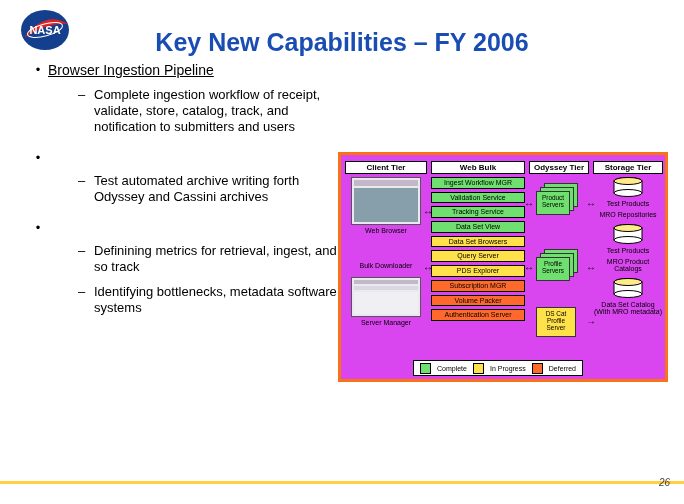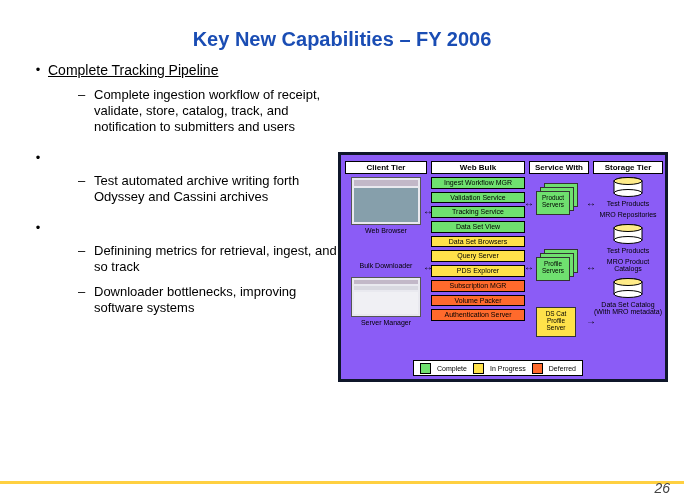--- a/index.html
+++ b/index.html
@@ -227,6 +227,14 @@
 
 <div class="slide">
 
+  <div class="logo">
+    <svg viewBox="0 0 54 44">
+      <ellipse cx="27" cy="22" rx="24" ry="20" fill="#143f8c"></ellipse>
+      <path d="M6 30 Q27 2 50 16 Q30 14 6 30 Z" fill="#d22"></path>
+      <ellipse cx="27" cy="22" rx="18" ry="6" fill="none" stroke="#fff" stroke-width="1" transform="rotate(-15 27 22)"></ellipse>
+      <text x="27" y="26" text-anchor="middle" fill="#fff" font-size="11" font-family="Arial" font-weight="bold">NASA</text>
+    </svg>
+  </div>
 
   <div class="title">Key New Capabilities – FY 2006</div>
 

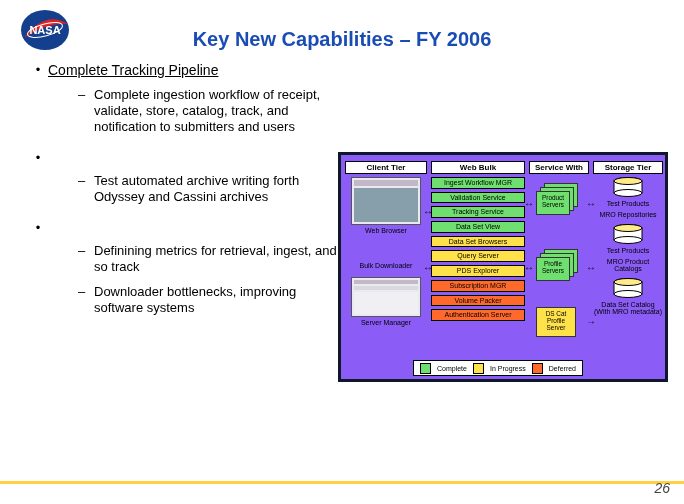--- a/index.html
+++ b/index.html
@@ -31,7 +31,7 @@
     left: 0;
     width: 684px;
     text-align: center;
-    font-size: 20px;
+    font-size: 25px;
     font-weight: bold;
     color: #1a4db4;
   }

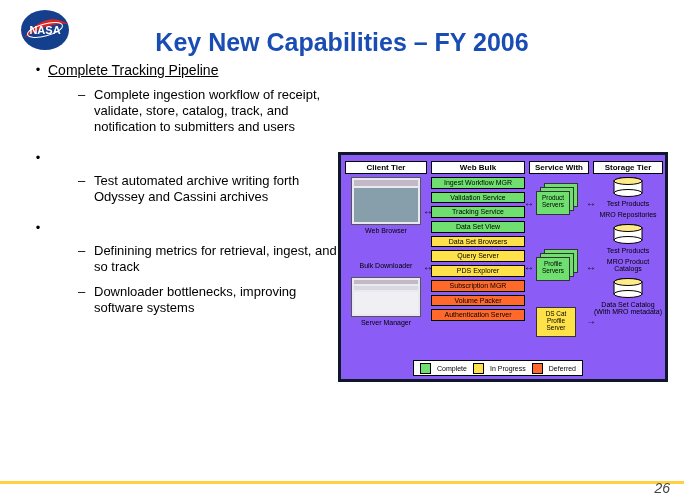--- a/index.html
+++ b/index.html
@@ -243,7 +243,7 @@
       <li>
         <div class="bullet-row">
           <span class="bmark">•</span>
-          <span class="head">Complete Tracking Pipeline</span>
+          <span class="head">Browser Ingestion Pipeline</span>
         </div>
         <ul class="sub">
           <li>

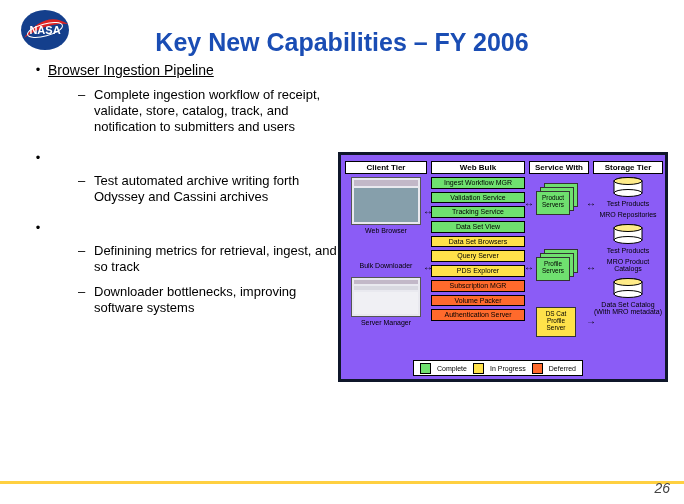--- a/index.html
+++ b/index.html
@@ -92,8 +92,8 @@
     left: 338px;
     width: 330px;
     height: 230px;
-    border: 3px solid #0f172a;
-    background: #8b5cf6;
+    border: 3px solid #f97316;
+    background: #d946ef;
     box-sizing: border-box;
     font-size: 7px;
   }

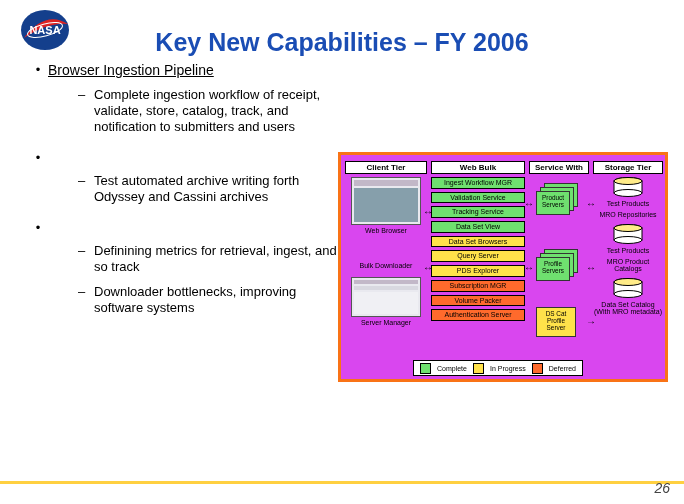--- a/index.html
+++ b/index.html
@@ -316,7 +316,7 @@
     </div>
 
     <div class="col col3">
-      <div class="hdr">Service With</div>
+      <div class="hdr">Odyssey Tier</div>
       <div style="height:6px;"></div>
       <div class="stack g">
         <div class="s1"></div>

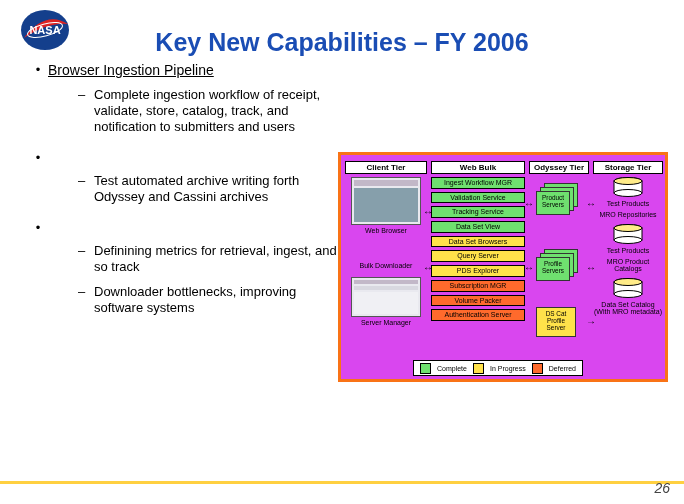--- a/index.html
+++ b/index.html
@@ -274,7 +274,7 @@
             </li>
           <li>
               <span class="dash">–</span>
-              <span class="subtext">Downloader bottlenecks, improving software systems</span>
+              <span class="subtext">Identifying bottlenecks, metadata software systems</span>
             </li>
         </ul>
       </li>

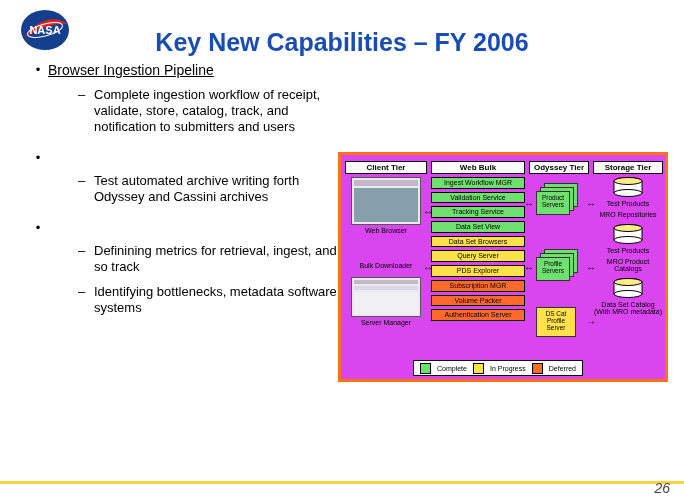--- a/index.html
+++ b/index.html
@@ -216,8 +216,8 @@
   .page-num {
     position: absolute;
     right: 14px;
-    bottom: 8px;
-    font-size: 14px;
+    bottom: 16px;
+    font-size: 10px;
     font-style: italic;
     color: #444;
   }

